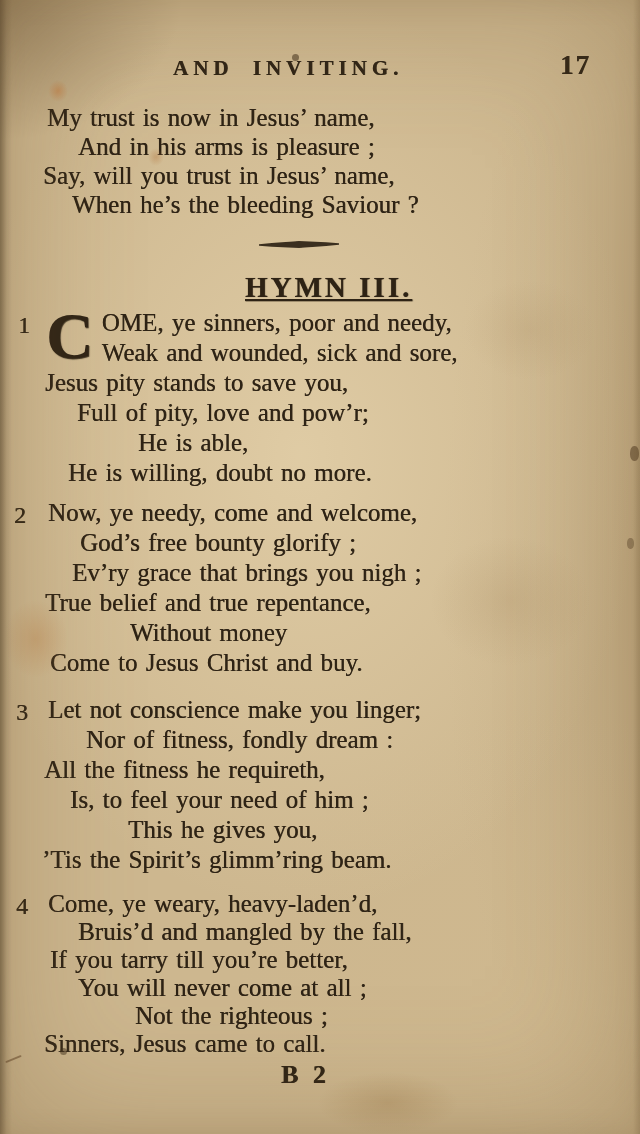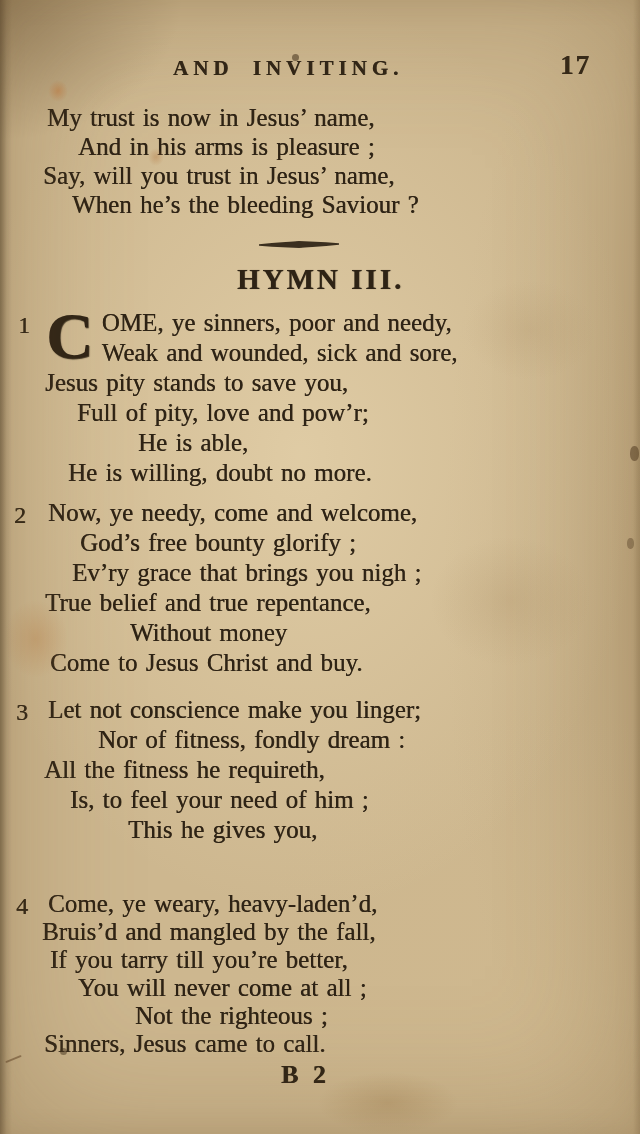--- a/index.html
+++ b/index.html
@@ -38,8 +38,8 @@
     clip-path:polygon(0 40%,16% 24%,50% 0,84% 24%,100% 40%,100% 60%,84% 76%,50% 100%,16% 76%,0 60%);
     transform:rotate(-.8deg);opacity:.92;}
 
-  .hymn-title{position:absolute;left:229px;top:255px;margin:8px;font-size:29px;font-weight:bold;
-    letter-spacing:3px;text-shadow:.5px .4px .7px rgba(46,35,21,.85);}
+  .hymn-title{position:absolute;left:229px;top:255px;margin:16px;font-size:29px;font-weight:bold;
+    letter-spacing:3px;text-shadow:.5px .4px .7px rgba(46,35,21,.85);text-decoration:underline;}
 
   .dropcap{float:left;font-size:66px;line-height:50px;height:54px;font-weight:bold;
     padding:3px 8px 0 4px;text-shadow:.7px .6px 1px rgba(46,35,21,.9);}

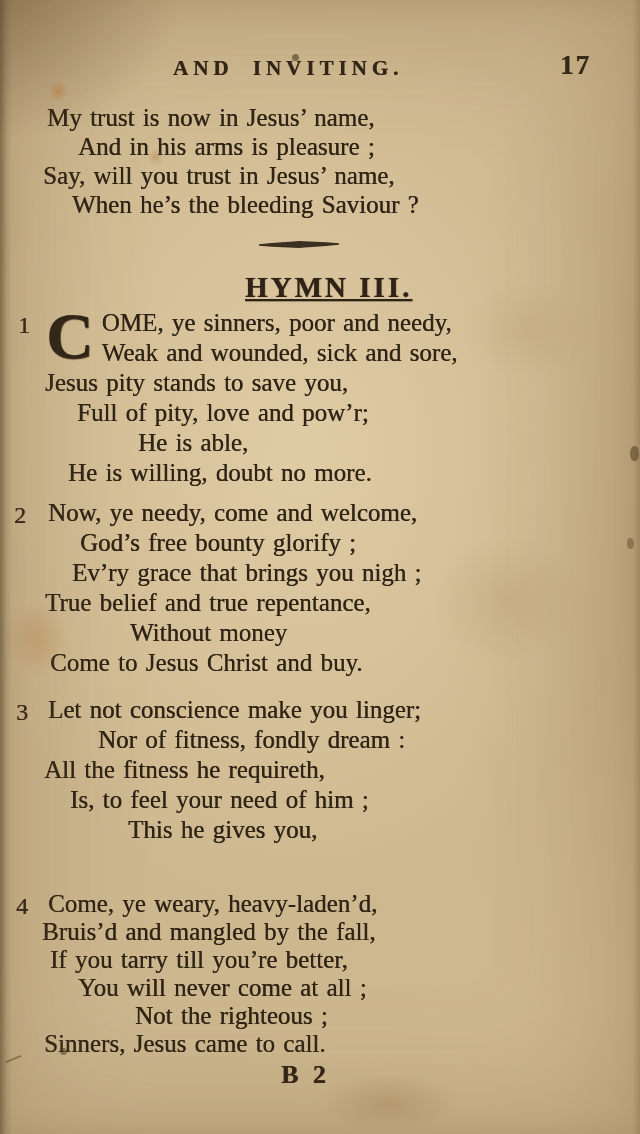--- a/index.html
+++ b/index.html
@@ -104,7 +104,7 @@
   <div class="verse" style="top:695px">
     <span class="vnum" style="left:-26px">3</span>
     <div class="line" style="margin-left:6px">Let not conscience make you linger;</div>
-    <div class="line" style="margin-left:56px">Nor of fitness, fondly dream :</div>
+    <div class="line" style="margin-left:44px">Nor of fitness, fondly dream :</div>
     <div class="line" style="margin-left:2px">All the fitness he requireth,</div>
     <div class="line" style="margin-left:28px">Is, to feel your need of him ;</div>
     <div class="line" style="margin-left:86px">This he gives you,</div>

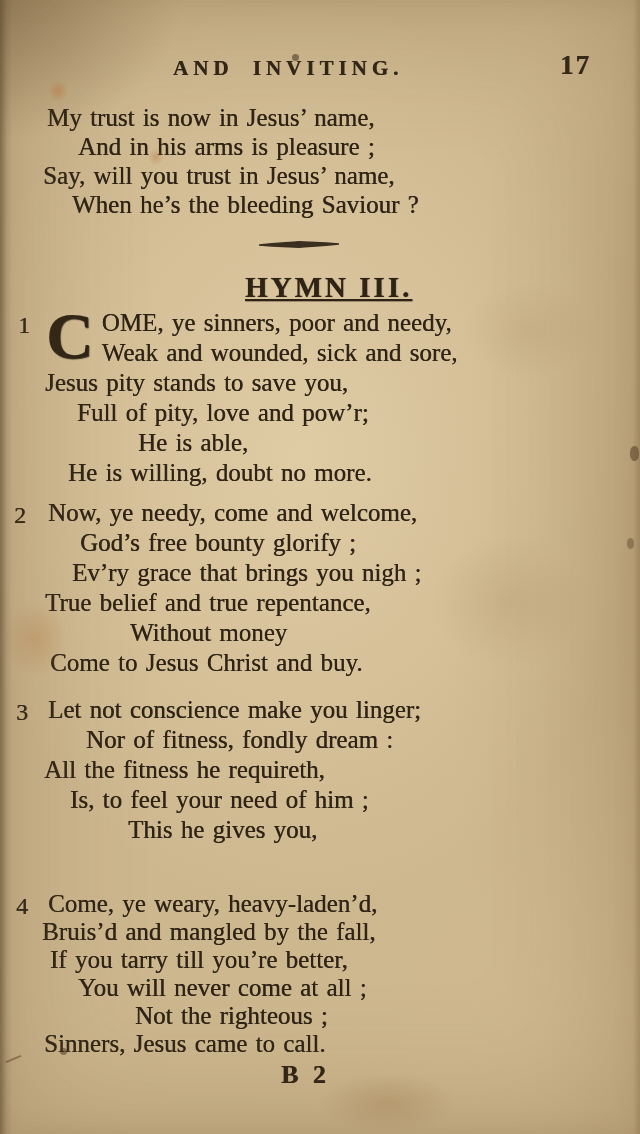--- a/index.html
+++ b/index.html
@@ -108,6 +108,7 @@
     <div class="line" style="margin-left:2px">All the fitness he requireth,</div>
     <div class="line" style="margin-left:28px">Is, to feel your need of him ;</div>
     <div class="line" style="margin-left:86px">This he gives you,</div>
+    <div class="line" style="margin-left:0px">’Tis the Spirit’s glimm’ring beam.</div>
   </div>
 
   <div class="verse tight" style="top:890px">

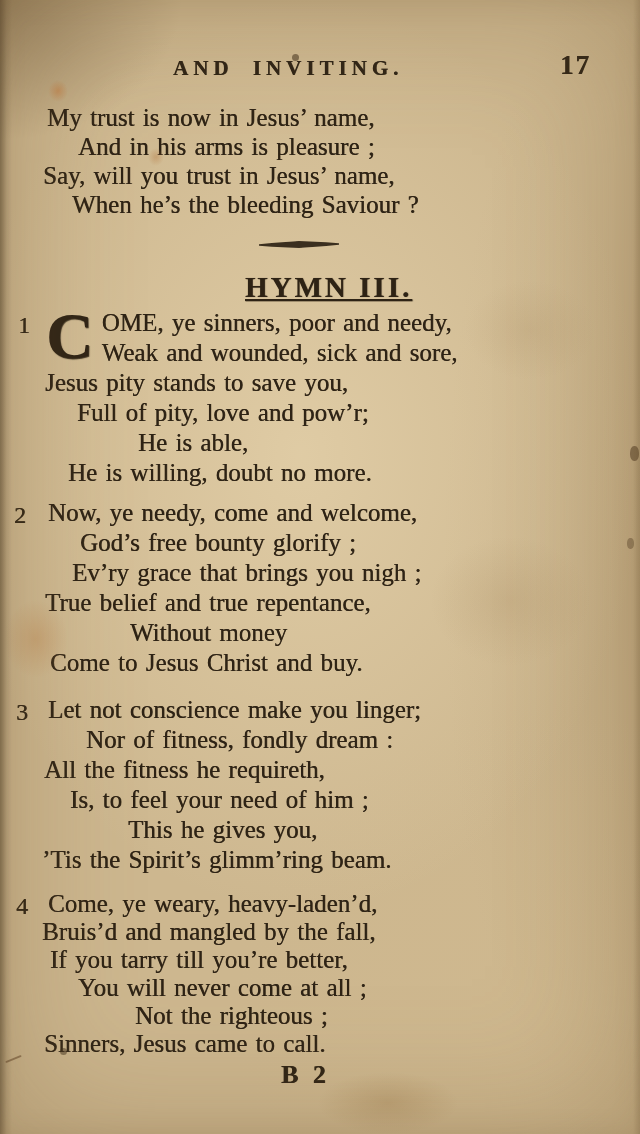--- a/index.html
+++ b/index.html
@@ -114,7 +114,7 @@
   <div class="verse tight" style="top:890px">
     <span class="vnum" style="left:-26px">4</span>
     <div class="line" style="margin-left:6px">Come, ye weary, heavy-laden’d,</div>
-    <div class="line" style="">Bruis’d and mangled by the fall,</div>
+    <div class="line" style="margin-left:36px">Bruis’d and mangled by the fall,</div>
     <div class="line" style="margin-left:8px">If you tarry till you’re better,</div>
     <div class="line" style="margin-left:36px">You will never come at all ;</div>
     <div class="line" style="margin-left:93px">Not the righteous ;</div>

